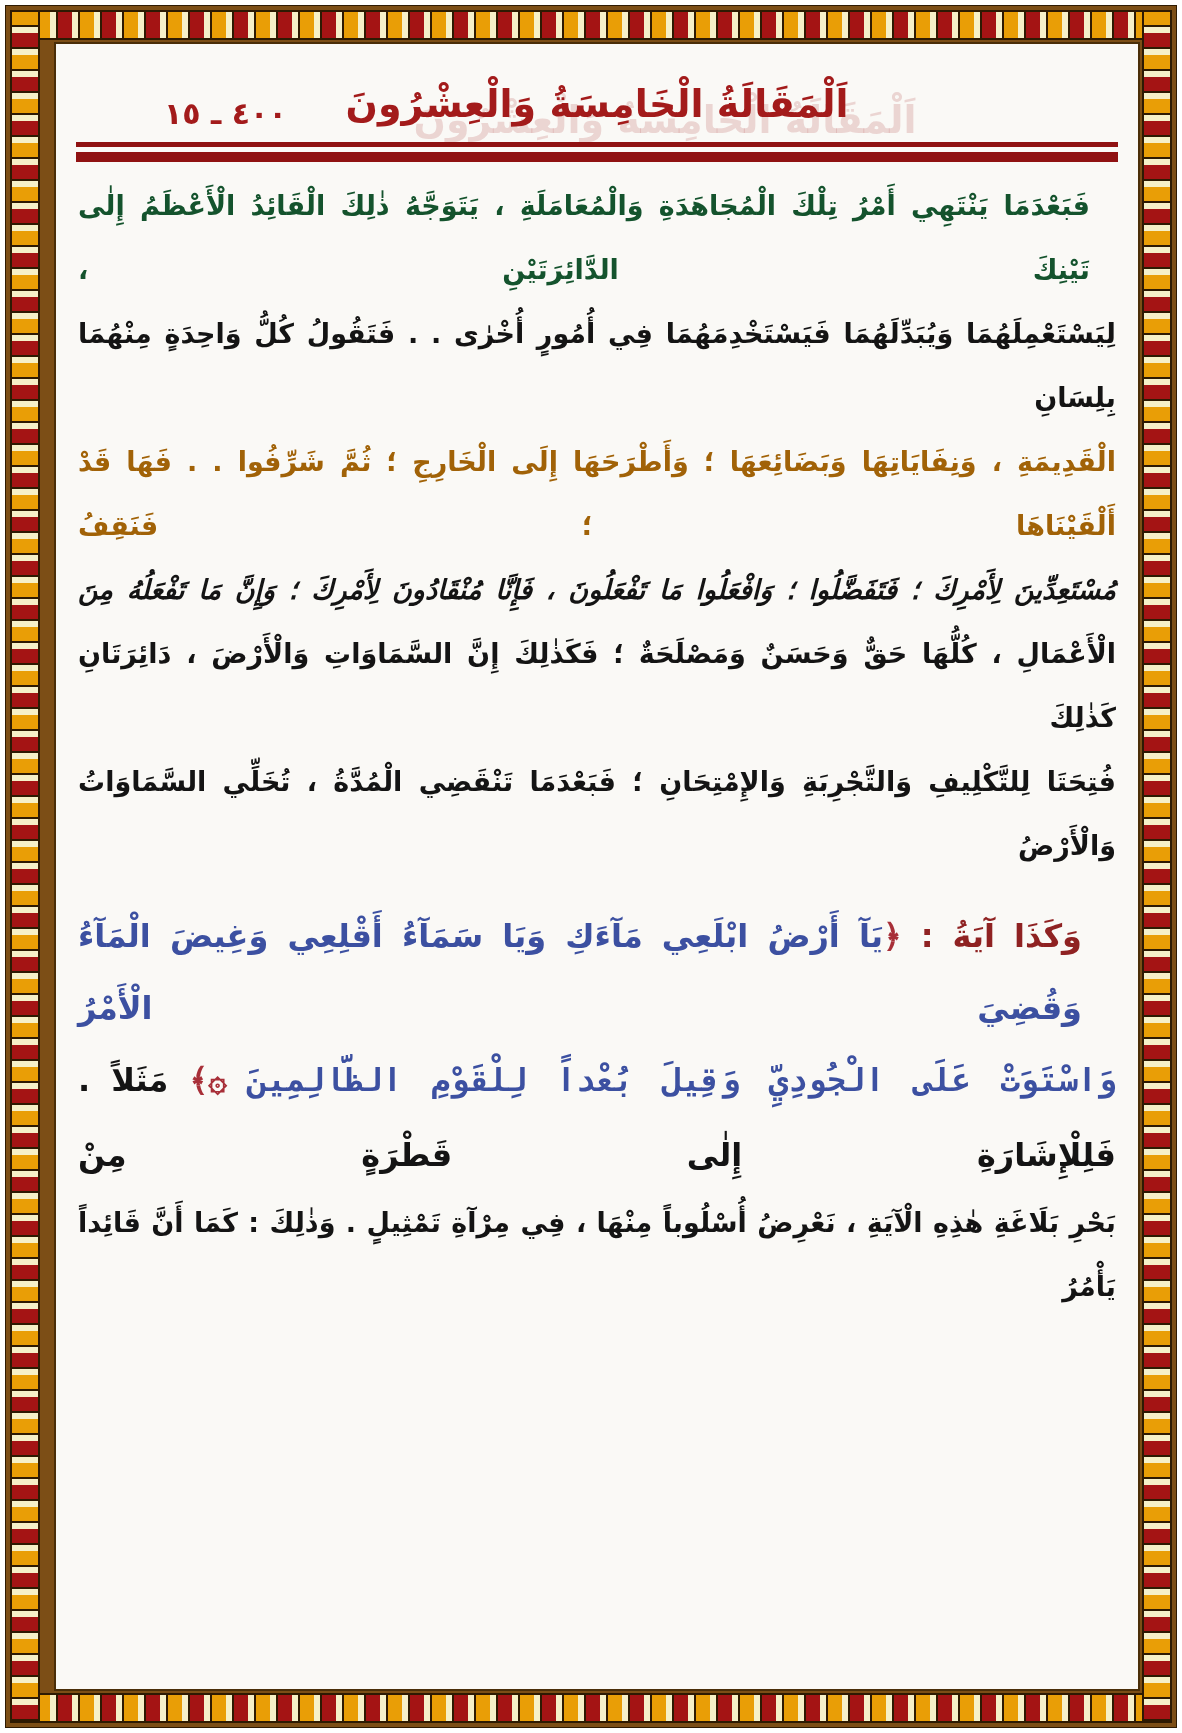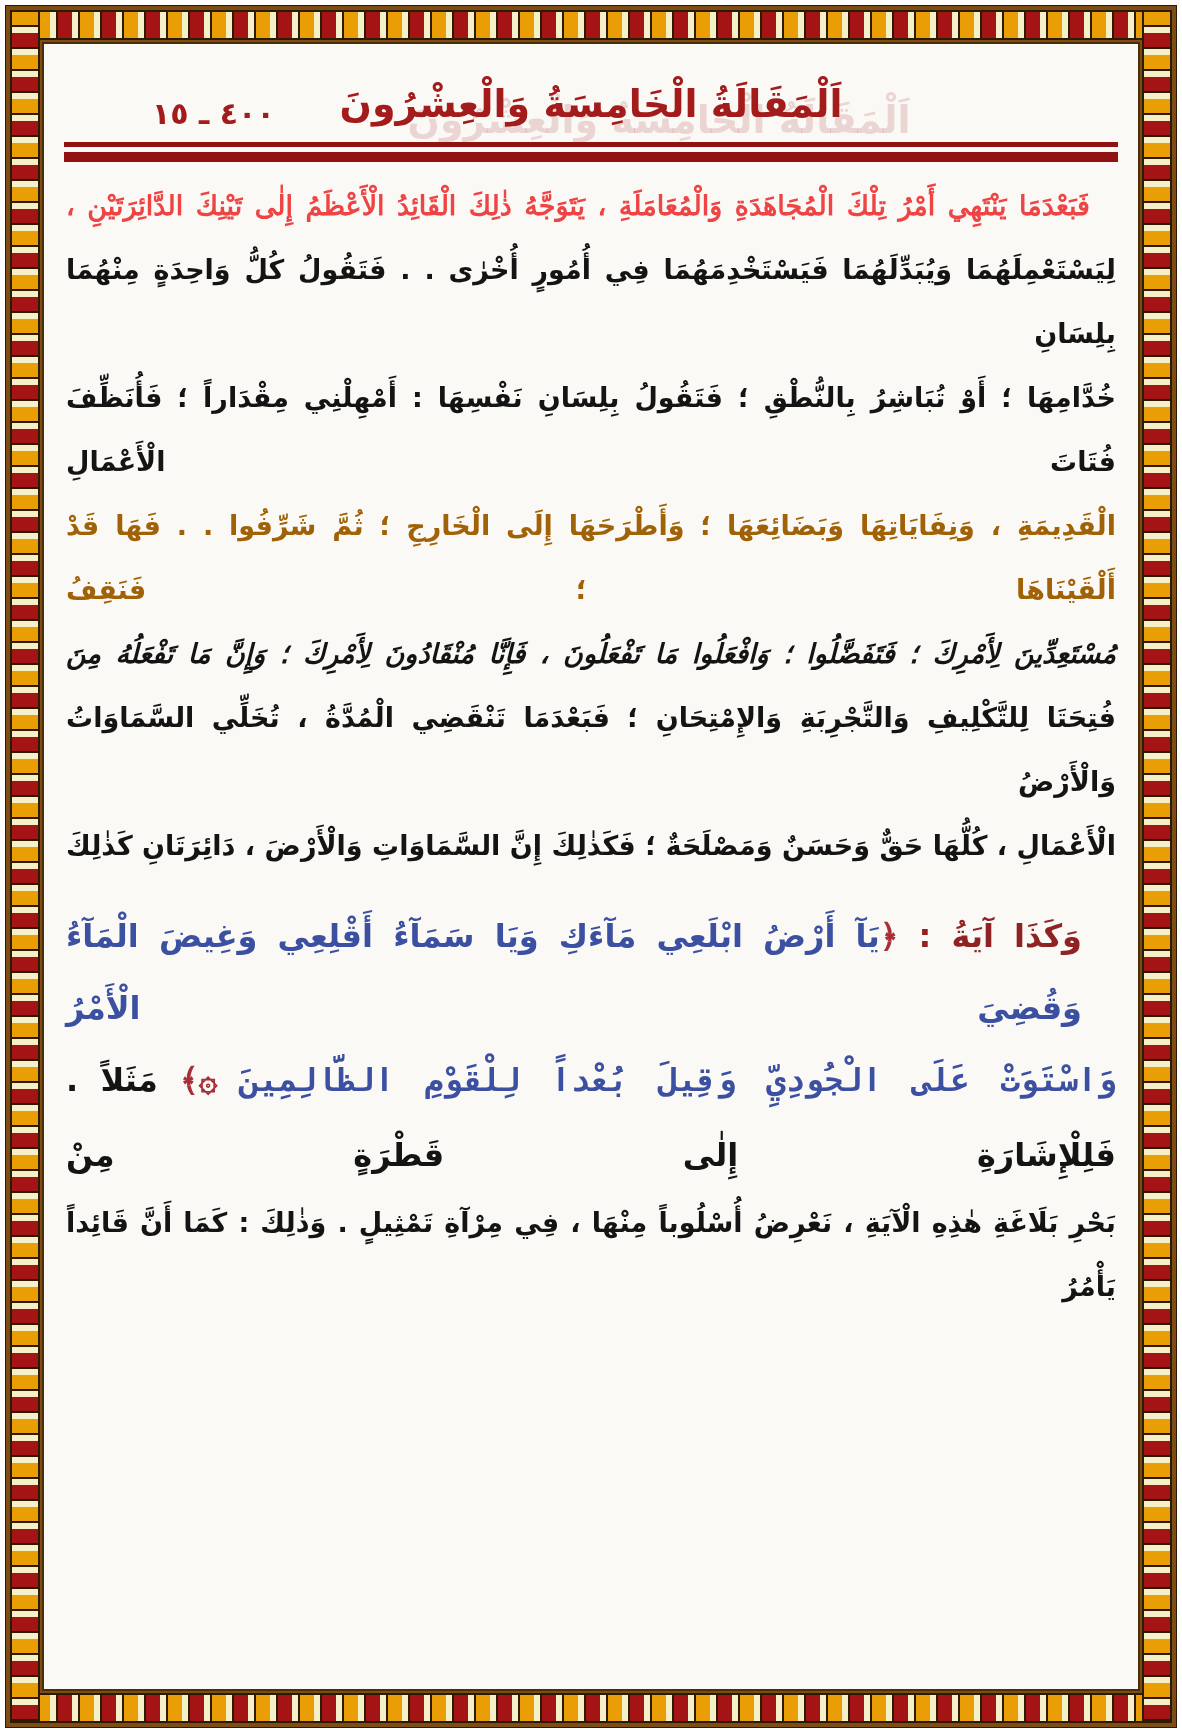--- a/index.html
+++ b/index.html
@@ -17,7 +17,7 @@
   .chain-right{top:4px;bottom:4px;right:4px;width:26px;}
 
   
-  .page{position:absolute;inset:36px;background:#FAF9F6;border:2px solid #4A2E08;direction:rtl;}
+  .page{position:absolute;inset:36px;background:#FAF9F6;border:2px solid #4A2E08;direction:rtl;margin-left:12px;}
   .page-inner{position:absolute;inset:0;padding:0 20px;}
 
   

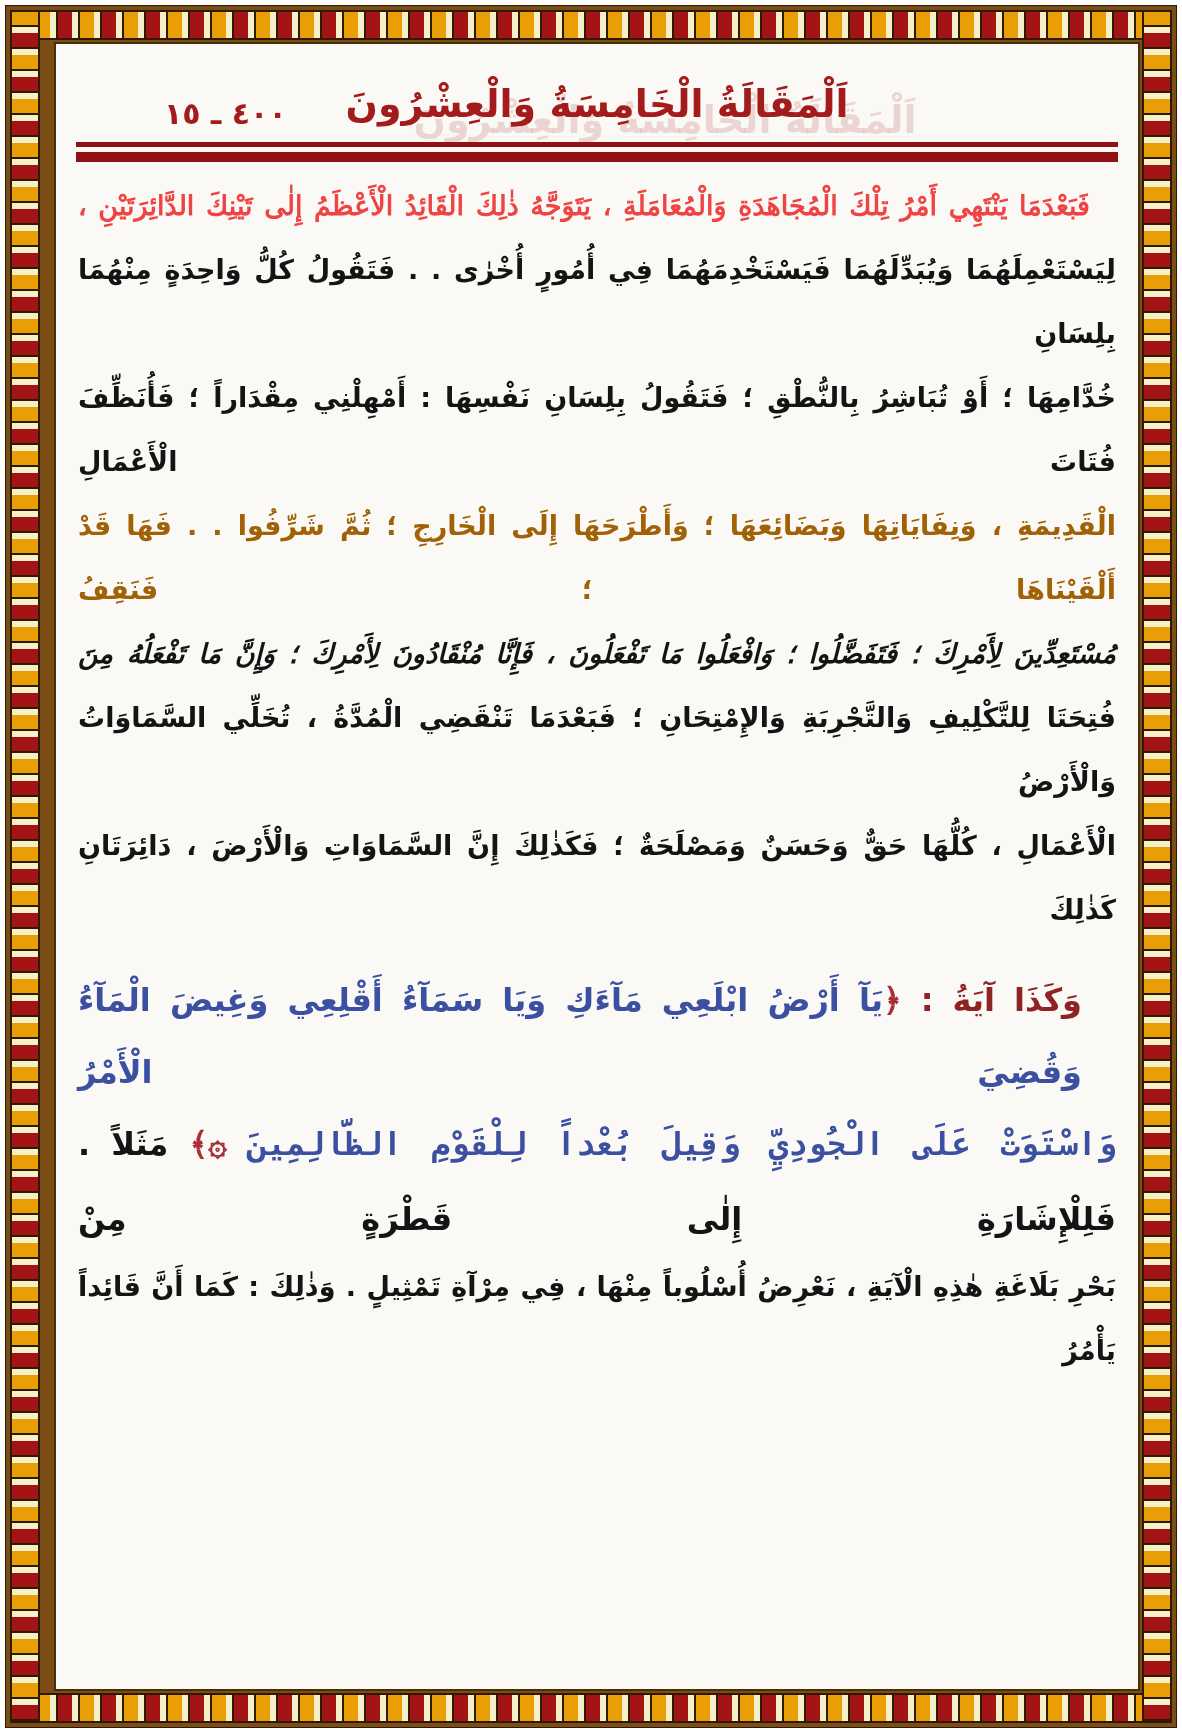--- a/index.html
+++ b/index.html
@@ -58,7 +58,7 @@
           </div>
         </div>
         <div class="body-text">
-            <div class="tline" style="padding-right: 26px;"><span style="color: #ef4444; font-family: Liberation Serif, serif;">فَبَعْدَمَا يَنْتَهِي أَمْرُ تِلْكَ الْمُجَاهَدَةِ وَالْمُعَامَلَةِ ، يَتَوَجَّهُ ذٰلِكَ الْقَائِدُ الْأَعْظَمُ إِلٰى تَيْنِكَ الدَّائِرَتَيْنِ ،</span></div>
+            <div class="tline" style="padding-right: 26px;"><span style="color: #14532d;">فَبَعْدَمَا يَنْتَهِي أَمْرُ تِلْكَ الْمُجَاهَدَةِ وَالْمُعَامَلَةِ ، يَتَوَجَّهُ ذٰلِكَ الْقَائِدُ الْأَعْظَمُ إِلٰى تَيْنِكَ الدَّائِرَتَيْنِ ،</span></div>
             <div class="tline"><span style="color: rgb(20, 20, 20);">لِيَسْتَعْمِلَهُمَا وَيُبَدِّلَهُمَا فَيَسْتَخْدِمَهُمَا فِي أُمُورٍ أُخْرٰى . . فَتَقُولُ كُلُّ وَاحِدَةٍ مِنْهُمَا بِلِسَانِ</span></div>
             <div class="tline"><span style="color: rgb(20, 20, 20);">خُدَّامِهَا ؛ أَوْ تُبَاشِرُ بِالنُّطْقِ ؛ فَتَقُولُ بِلِسَانِ نَفْسِهَا : أَمْهِلْنِي مِقْدَاراً ؛ فَأُنَظِّفَ فُتَاتَ الْأَعْمَالِ</span></div>
             <div class="tline"><span style="color: #a16207;">الْقَدِيمَةِ ، وَنِفَايَاتِهَا وَبَضَائِعَهَا ؛ وَأَطْرَحَهَا إِلَى الْخَارِجِ ؛ ثُمَّ شَرِّفُوا . . فَهَا قَدْ أَلْقَيْنَاهَا ؛ فَنَقِفُ</span></div>

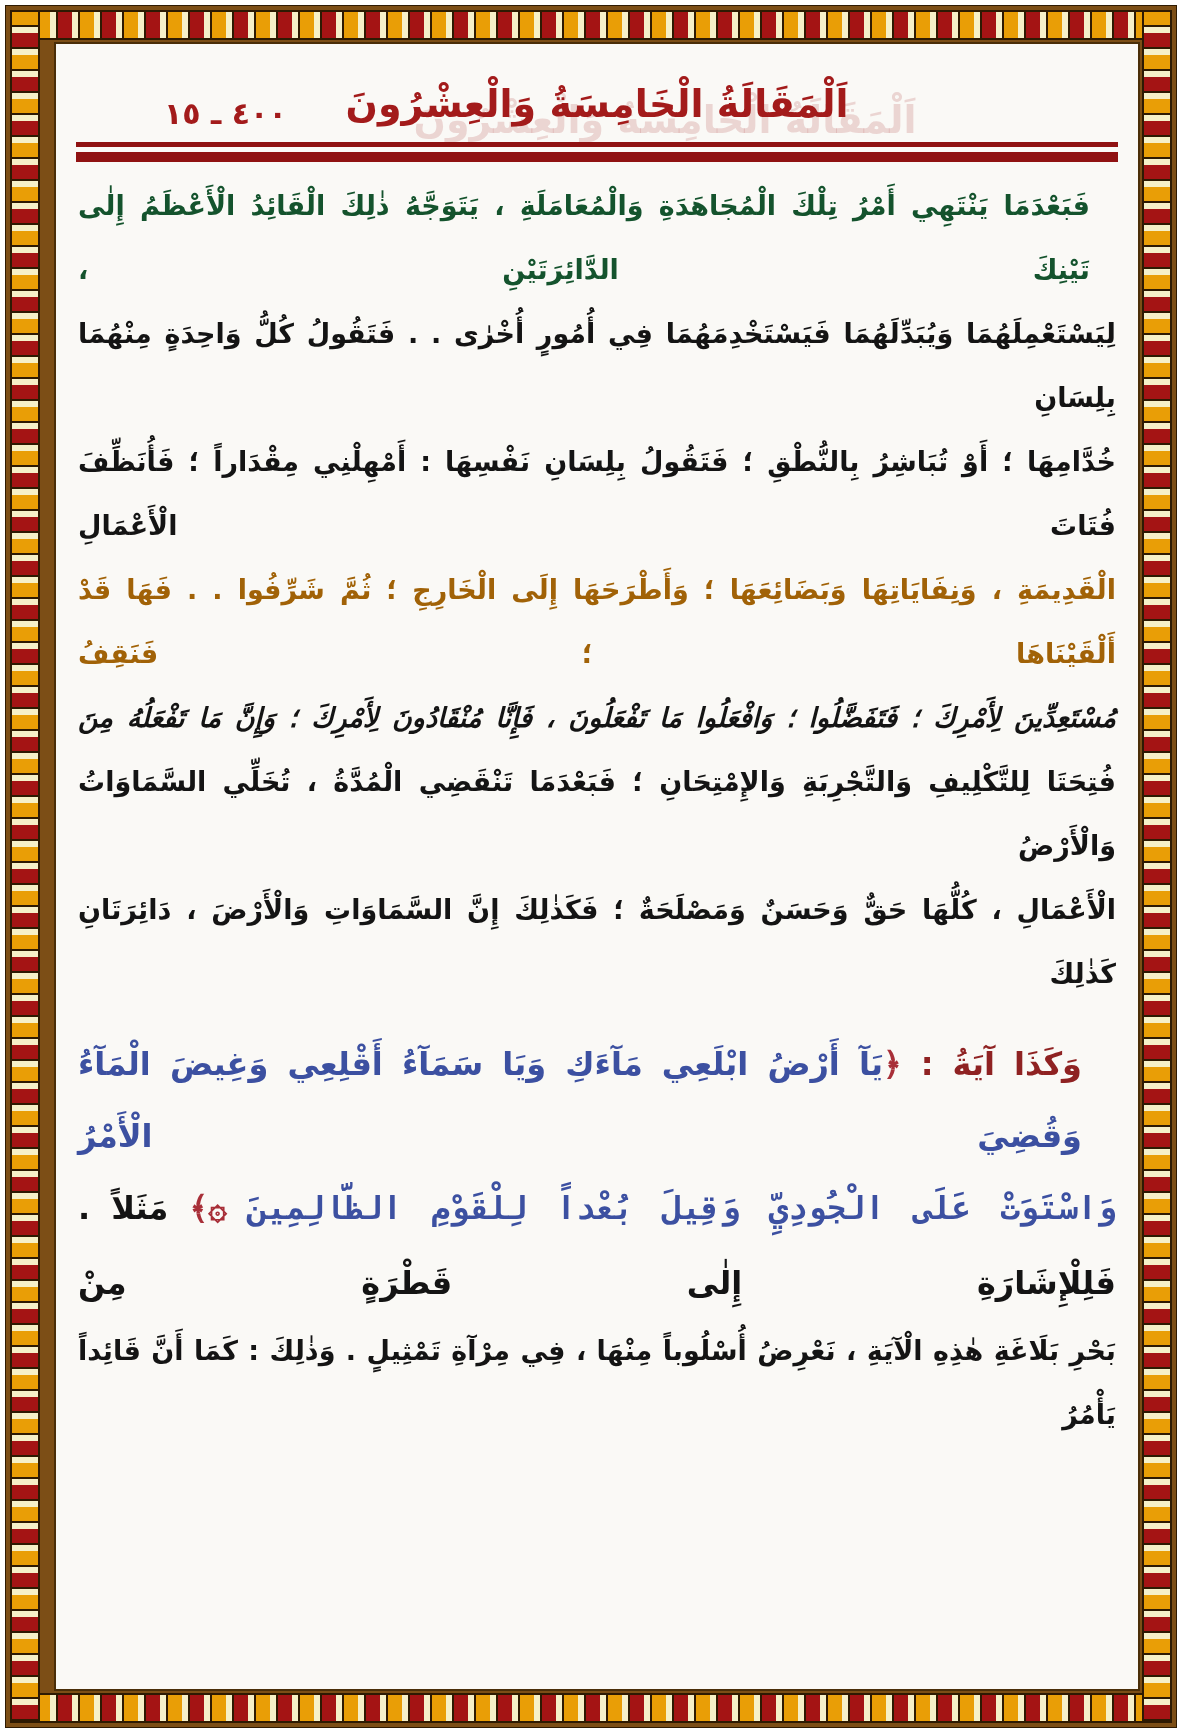--- a/index.html
+++ b/index.html
@@ -60,7 +60,6 @@
         <div class="body-text">
             <div class="tline" style="padding-right: 26px;"><span style="color: #14532d;">فَبَعْدَمَا يَنْتَهِي أَمْرُ تِلْكَ الْمُجَاهَدَةِ وَالْمُعَامَلَةِ ، يَتَوَجَّهُ ذٰلِكَ الْقَائِدُ الْأَعْظَمُ إِلٰى تَيْنِكَ الدَّائِرَتَيْنِ ،</span></div>
             <div class="tline"><span style="color: rgb(20, 20, 20);">لِيَسْتَعْمِلَهُمَا وَيُبَدِّلَهُمَا فَيَسْتَخْدِمَهُمَا فِي أُمُورٍ أُخْرٰى . . فَتَقُولُ كُلُّ وَاحِدَةٍ مِنْهُمَا بِلِسَانِ</span></div>
-            <div class="tline"><span style="color: rgb(20, 20, 20);">خُدَّامِهَا ؛ أَوْ تُبَاشِرُ بِالنُّطْقِ ؛ فَتَقُولُ بِلِسَانِ نَفْسِهَا : أَمْهِلْنِي مِقْدَاراً ؛ فَأُنَظِّفَ فُتَاتَ الْأَعْمَالِ</span></div>
             <div class="tline"><span style="color: #a16207;">الْقَدِيمَةِ ، وَنِفَايَاتِهَا وَبَضَائِعَهَا ؛ وَأَطْرَحَهَا إِلَى الْخَارِجِ ؛ ثُمَّ شَرِّفُوا . . فَهَا قَدْ أَلْقَيْنَاهَا ؛ فَنَقِفُ</span></div>
             <div class="tline"><span style="color: rgb(20, 20, 20); font-style: italic;">مُسْتَعِدِّينَ لِأَمْرِكَ ؛ فَتَفَضَّلُوا ؛ وَافْعَلُوا مَا تَفْعَلُونَ ، فَإِنَّا مُنْقَادُونَ لِأَمْرِكَ ؛ وَإِنَّ مَا تَفْعَلُهُ مِنَ</span></div>
             <div class="tline"><span style="color: rgb(20, 20, 20);">فُتِحَتَا لِلتَّكْلِيفِ وَالتَّجْرِبَةِ وَالإِمْتِحَانِ ؛ فَبَعْدَمَا تَنْقَضِي الْمُدَّةُ ، تُخَلِّي السَّمَاوَاتُ وَالْأَرْضُ</span></div>

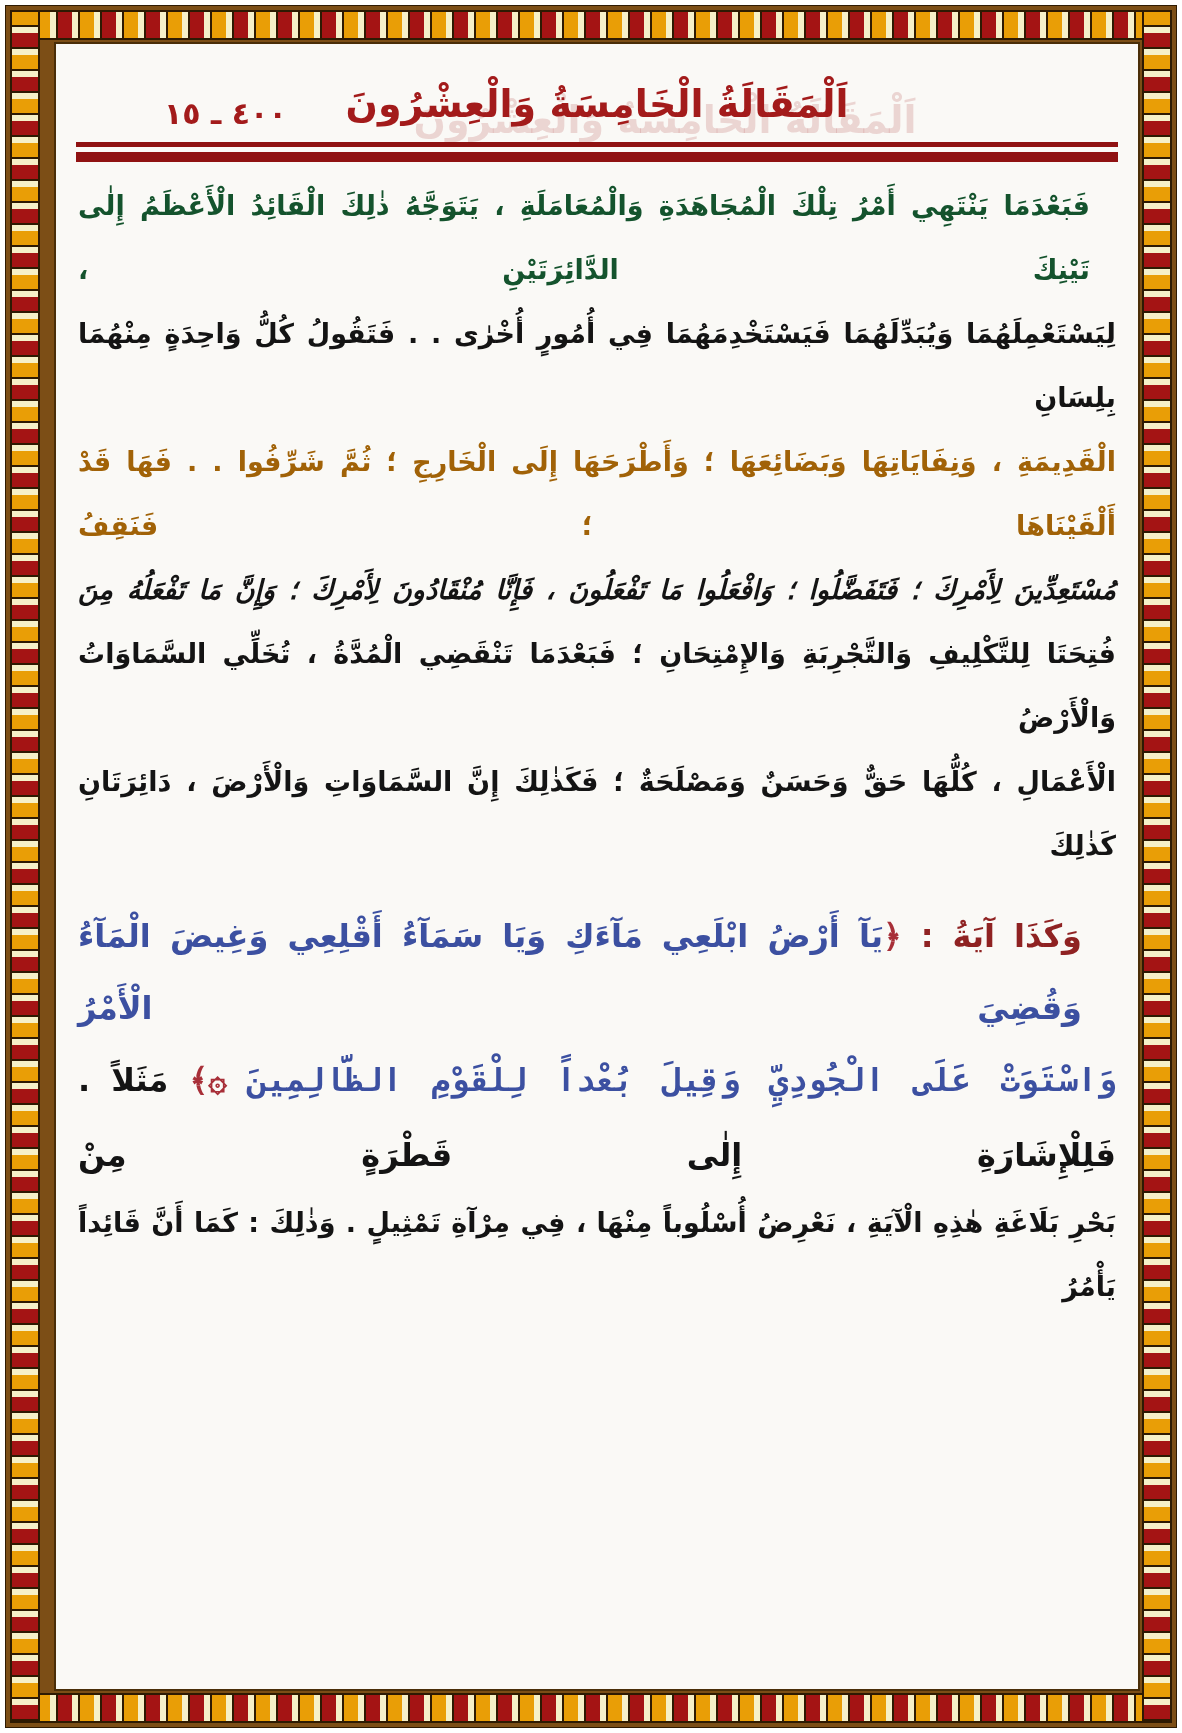--- a/index.html
+++ b/index.html
@@ -62,8 +62,8 @@
             <div class="tline"><span style="color: rgb(20, 20, 20);">لِيَسْتَعْمِلَهُمَا وَيُبَدِّلَهُمَا فَيَسْتَخْدِمَهُمَا فِي أُمُورٍ أُخْرٰى . . فَتَقُولُ كُلُّ وَاحِدَةٍ مِنْهُمَا بِلِسَانِ</span></div>
             <div class="tline"><span style="color: #a16207;">الْقَدِيمَةِ ، وَنِفَايَاتِهَا وَبَضَائِعَهَا ؛ وَأَطْرَحَهَا إِلَى الْخَارِجِ ؛ ثُمَّ شَرِّفُوا . . فَهَا قَدْ أَلْقَيْنَاهَا ؛ فَنَقِفُ</span></div>
             <div class="tline"><span style="color: rgb(20, 20, 20); font-style: italic;">مُسْتَعِدِّينَ لِأَمْرِكَ ؛ فَتَفَضَّلُوا ؛ وَافْعَلُوا مَا تَفْعَلُونَ ، فَإِنَّا مُنْقَادُونَ لِأَمْرِكَ ؛ وَإِنَّ مَا تَفْعَلُهُ مِنَ</span></div>
+            <div class="tline"><span style="color: rgb(20, 20, 20);">الْأَعْمَالِ ، كُلُّهَا حَقٌّ وَحَسَنٌ وَمَصْلَحَةٌ ؛ فَكَذٰلِكَ إِنَّ السَّمَاوَاتِ وَالْأَرْضَ ، دَائِرَتَانِ كَذٰلِكَ</span></div>
             <div class="tline"><span style="color: rgb(20, 20, 20);">فُتِحَتَا لِلتَّكْلِيفِ وَالتَّجْرِبَةِ وَالإِمْتِحَانِ ؛ فَبَعْدَمَا تَنْقَضِي الْمُدَّةُ ، تُخَلِّي السَّمَاوَاتُ وَالْأَرْضُ</span></div>
-            <div class="tline"><span style="color: rgb(20, 20, 20);">الْأَعْمَالِ ، كُلُّهَا حَقٌّ وَحَسَنٌ وَمَصْلَحَةٌ ؛ فَكَذٰلِكَ إِنَّ السَّمَاوَاتِ وَالْأَرْضَ ، دَائِرَتَانِ كَذٰلِكَ</span></div>
             <div class="tline verse para-start" style="padding-right: 34px;"><span style="color: rgb(143, 34, 34);">وَكَذَا آيَةُ : </span><span style="color: rgb(168, 47, 56);">﴿</span><span style="color: rgb(60, 80, 161);">يَآ أَرْضُ ابْلَعِي مَآءَكِ وَيَا سَمَآءُ أَقْلِعِي وَغِيضَ الْمَآءُ وَقُضِيَ الْأَمْرُ</span></div>
             <div class="tline verse"><span style="color: rgb(60, 80, 161); font-family: Liberation Mono, monospace;">وَاسْتَوَتْ عَلَى الْجُودِيِّ وَقِيلَ بُعْداً لِلْقَوْمِ الظَّالِمِينَ</span><span style="color: rgb(168, 47, 56);"> ۞﴾ </span><span style="color: rgb(20, 20, 20);">مَثَلاً . فَلِلْإِشَارَةِ إِلٰى قَطْرَةٍ مِنْ</span></div>
             <div class="tline"><span style="color: rgb(20, 20, 20);">بَحْرِ بَلَاغَةِ هٰذِهِ الْآيَةِ ، نَعْرِضُ أُسْلُوباً مِنْهَا ، فِي مِرْآةِ تَمْثِيلٍ . وَذٰلِكَ : كَمَا أَنَّ قَائِداً يَأْمُرُ</span></div>

